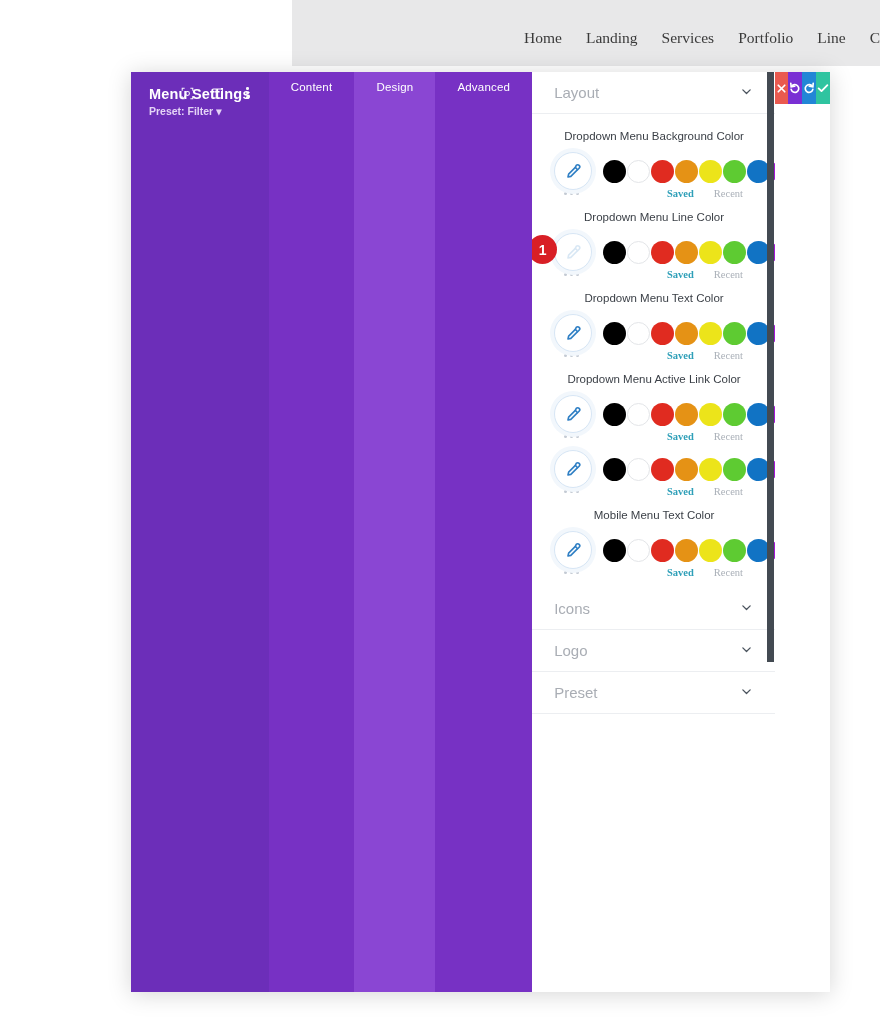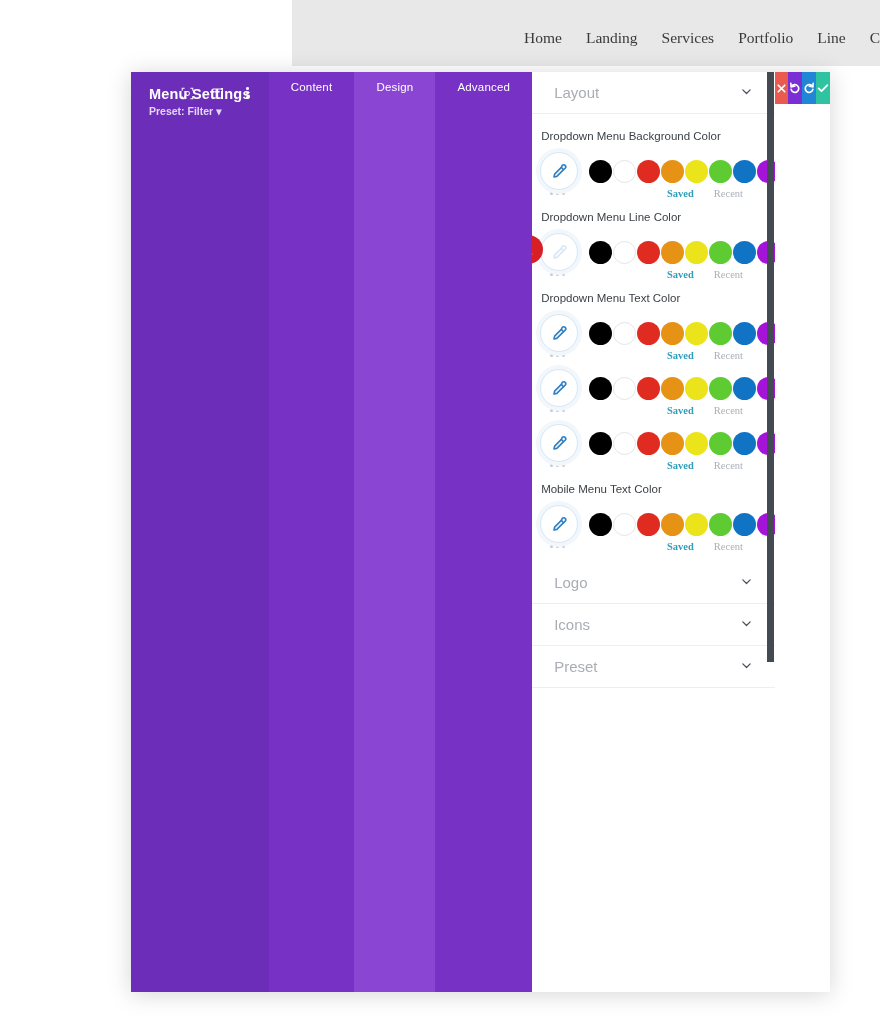--- a/index.html
+++ b/index.html
@@ -99,7 +99,7 @@
   .dots-v { display: flex; flex-direction: column; gap: 2px; align-items: center; }
   .dots-v i { width: 2px; height: 2px; background: #5a626c; border-radius: 50%; display:block;}
 
-  .section-body { padding: 6px 22px 8px 8px; }
+  .section-body { padding: 6px 22px 8px 22px; text-align: center; }
 
   .field { padding: 4px 0 0 0; }
   .field-label { font-size: 11.5px; color: #3a3f46; margin: 6px 0 8px 1px; }

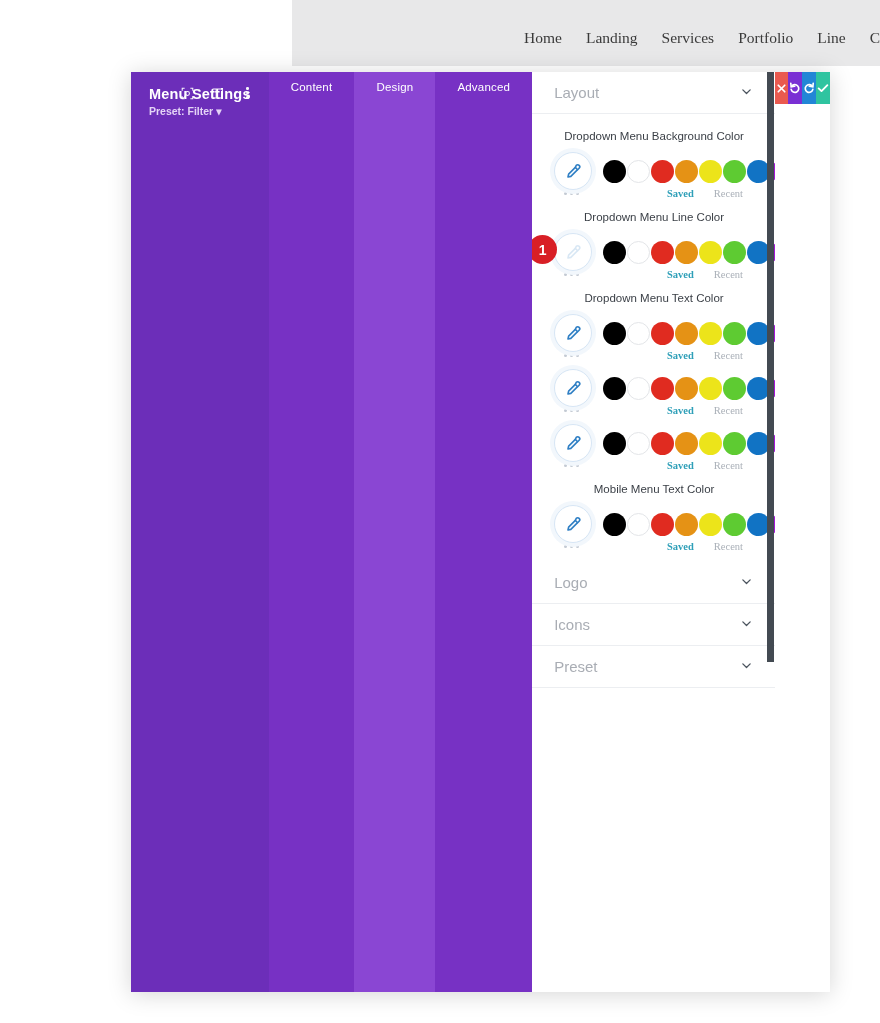--- a/index.html
+++ b/index.html
@@ -309,6 +309,7 @@
               </div>
             </div>
             <div class="field">
+              <div class="field-label">Dropdown Menu Active Link Color</div>
               <div class="swatch-row">
                 <div class="eyedrop">
                   <svg width="17" height="17" viewBox="0 0 16 16" fill="none" stroke="#2f7fc4" stroke-width="1.5" stroke-linecap="round" stroke-linejoin="round">

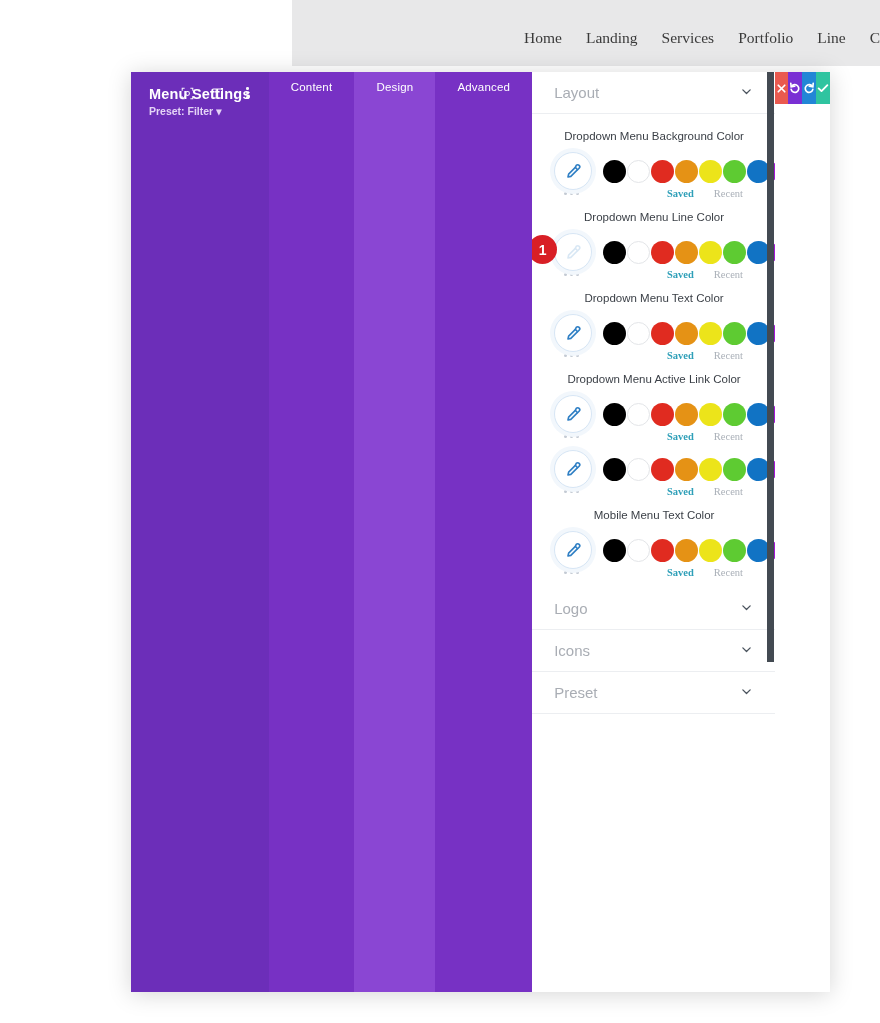--- a/index.html
+++ b/index.html
@@ -402,7 +402,7 @@
             </div>
           </div>
           <div class="acc">
-            <div class="acc-label">Logo</div>
+            <div class="acc-label">Icons</div>
             <div class="acc-right">
               <span><svg class="chev" viewBox="0 0 16 16" fill="none" stroke="#4b545e" stroke-width="1.6" stroke-linecap="round" stroke-linejoin="round">
                   <path d="M3.5 6 L8 10.4 L12.5 6"></path>
@@ -410,7 +410,7 @@
             </div>
           </div>
           <div class="acc">
-            <div class="acc-label">Icons</div>
+            <div class="acc-label">Logo</div>
             <div class="acc-right">
               <span><svg class="chev" viewBox="0 0 16 16" fill="none" stroke="#4b545e" stroke-width="1.6" stroke-linecap="round" stroke-linejoin="round">
                   <path d="M3.5 6 L8 10.4 L12.5 6"></path>

